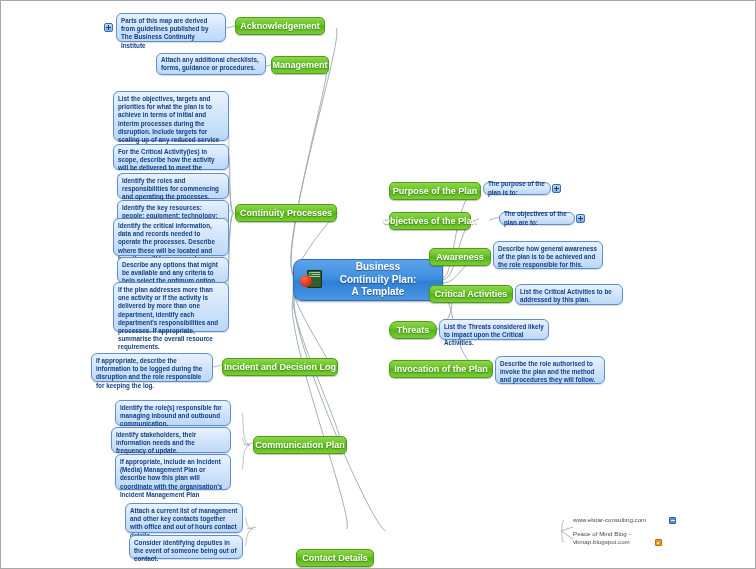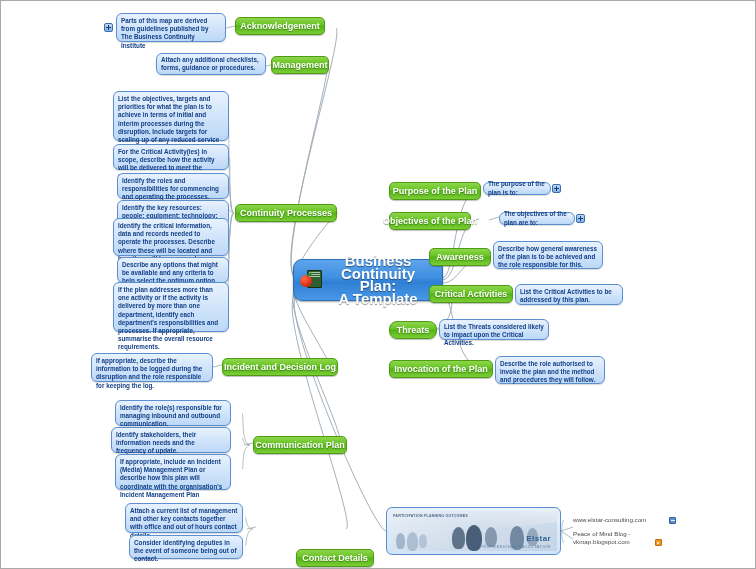--- a/index.html
+++ b/index.html
@@ -26,7 +26,7 @@
     padding:4px 8px 4px 6px;
   }
   .central .ctext{
-    flex:1;text-align:center;color:#ffffff;font-weight:bold;font-size:15px;
+    flex:1;text-align:center;color:#ffffff;font-weight:bold;font-size:10px;
     line-height:12.5px;text-shadow:0 1px 1px rgba(0,0,0,.45);
     white-space:pre-line;
   }

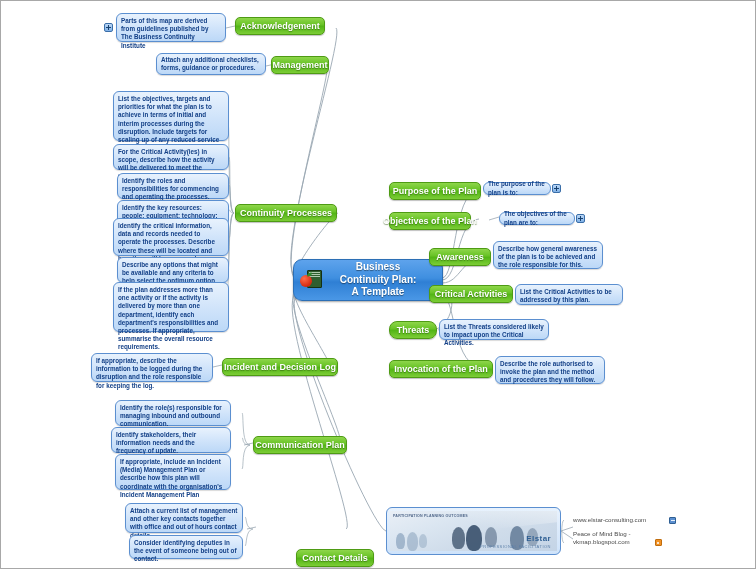--- a/index.html
+++ b/index.html
@@ -328,24 +328,6 @@
     <span>Describe the role authorised to invoke the plan and the method and procedures they will follow.</span>
   </div>
 
-  <div class="logo-card" style="left:385px;top:506px;width:175px;height:48px;">
-    <div class="logo-photo">
-      <div class="ppl" style="left:6px;bottom:2px;width:9px;height:16px;"></div>
-      <div class="ppl" style="left:17px;bottom:0px;width:11px;height:19px;opacity:.6;"></div>
-      <div class="ppl" style="left:29px;bottom:3px;width:8px;height:14px;opacity:.5;"></div>
-      <div class="ppl" style="left:62px;bottom:2px;width:13px;height:22px;background:#4a5f78;opacity:.85;"></div>
-      <div class="ppl" style="left:76px;bottom:0px;width:16px;height:26px;background:#39506b;opacity:.9;"></div>
-      <div class="ppl" style="left:95px;bottom:4px;width:12px;height:20px;background:#6d8199;opacity:.75;"></div>
-      <div class="ppl" style="left:120px;bottom:1px;width:14px;height:24px;background:#5b7491;opacity:.8;"></div>
-      <div class="ppl" style="left:137px;bottom:5px;width:11px;height:18px;background:#7e92a8;opacity:.7;"></div>
-      <div class="sheen"></div>
-      <div class="words">PARTICIPATION
-PLANNING
-OUTCOMES</div>
-      <div class="brand">Elstar</div>
-      <div class="brand-sub">PROFESSIONAL FACILITATION</div>
-    </div>
-  </div>
 
   <div class="flink" style="left:572px;top:515px;width:120px;">www.elstar-consulting.com</div>
   <div class="badge globe" style="left:668px;top:516px;"></div>

